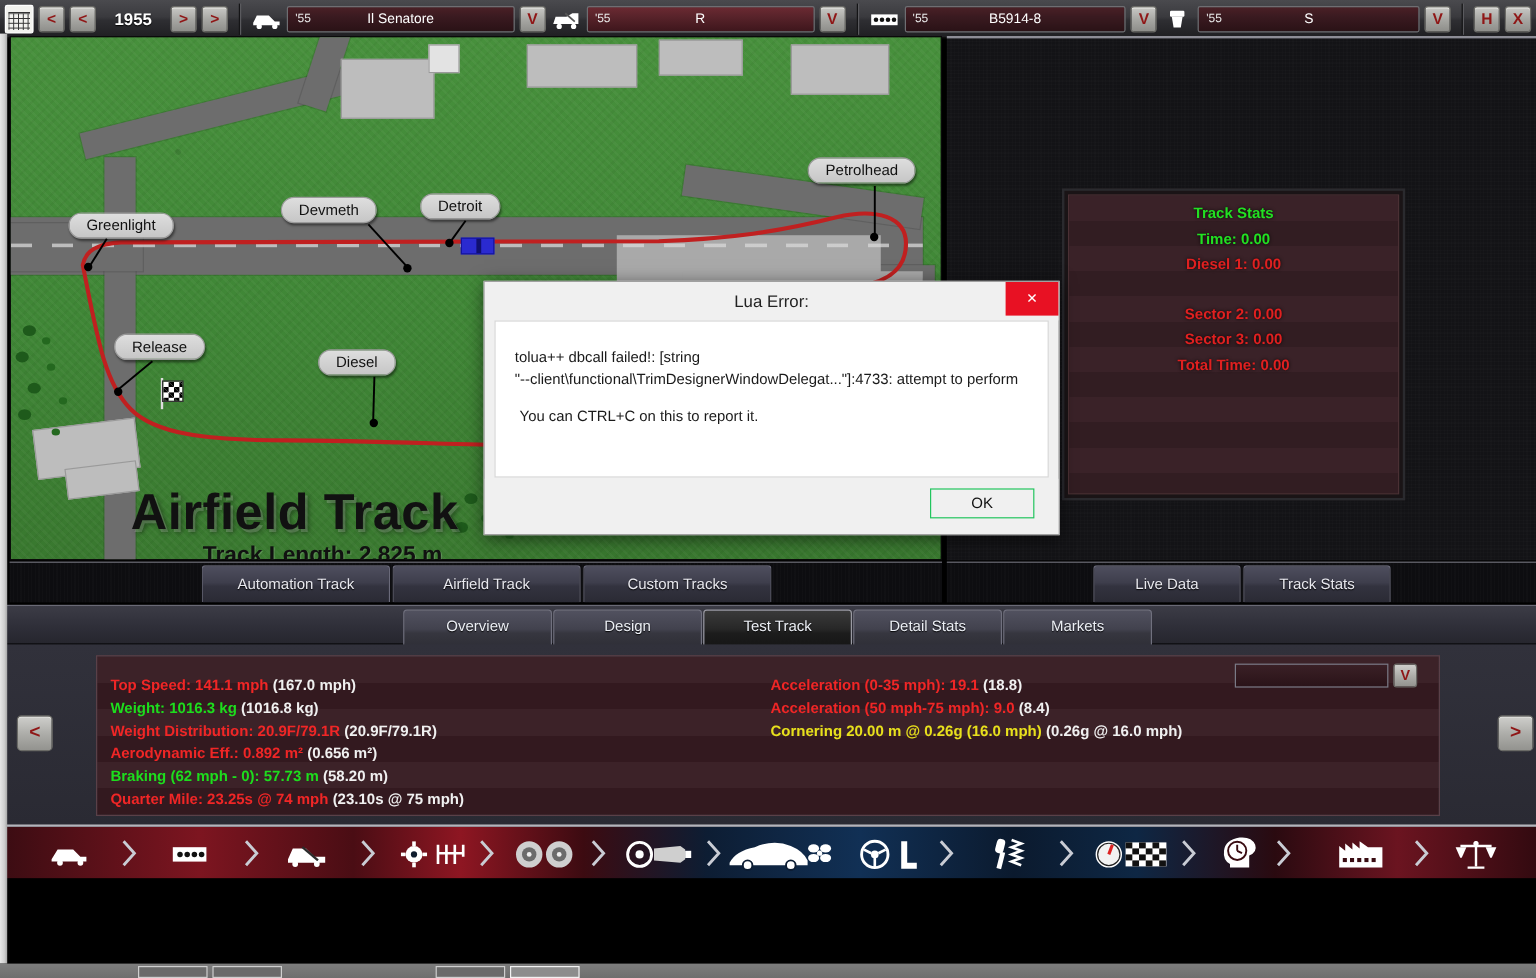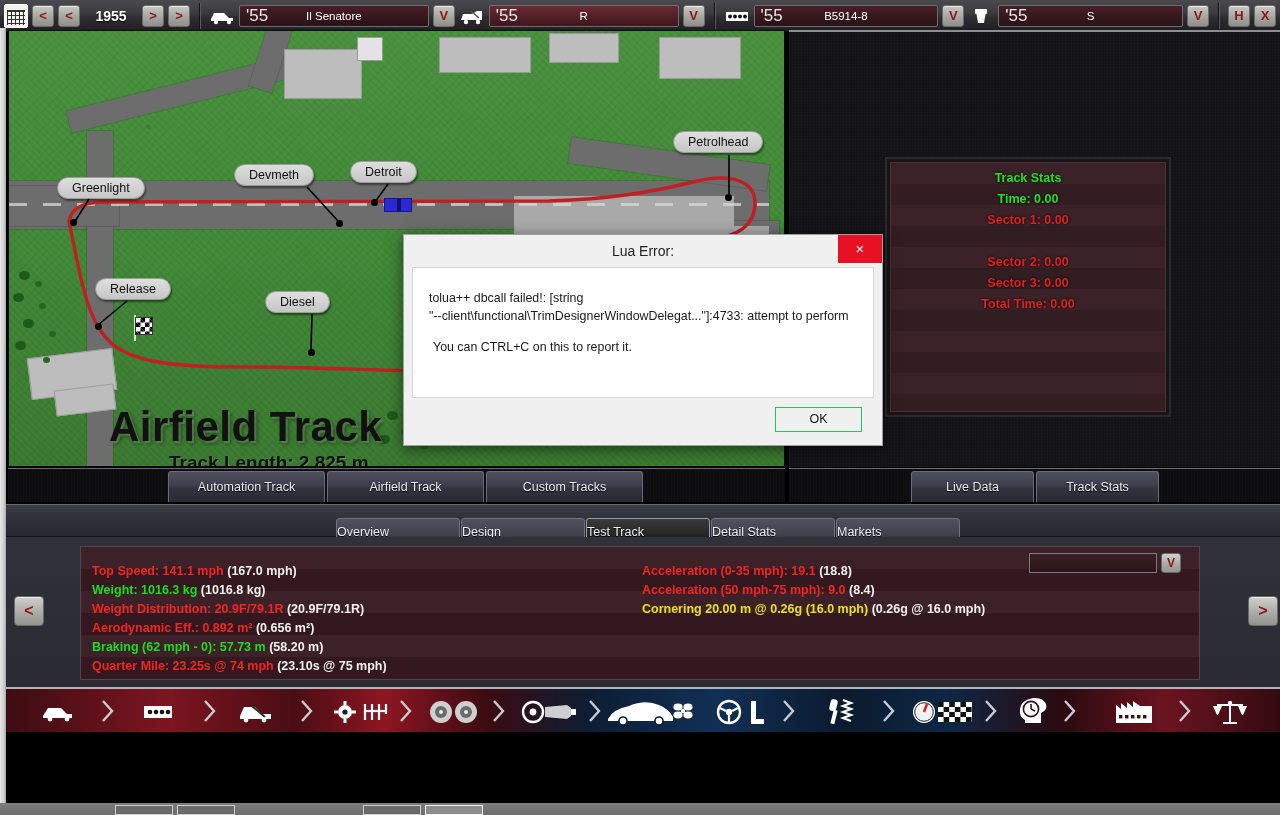--- a/index.html
+++ b/index.html
@@ -51,7 +51,7 @@
     background: linear-gradient(180deg,#4a2026 0%, #3a1a20 40%, #2a1216 100%);
     display:flex; align-items:center; position:relative; overflow:hidden;
   }
-  .field .yr { color:#e8e8e8; font-size:17px; padding-left:6px; }
+  .field .yr { color:#e8e8e8; font-size:10px; padding-left:6px; }
   .field .nm {
     position:absolute; left:0; right:0; text-align:center; color:#fff; font-size:11.5px;
   }

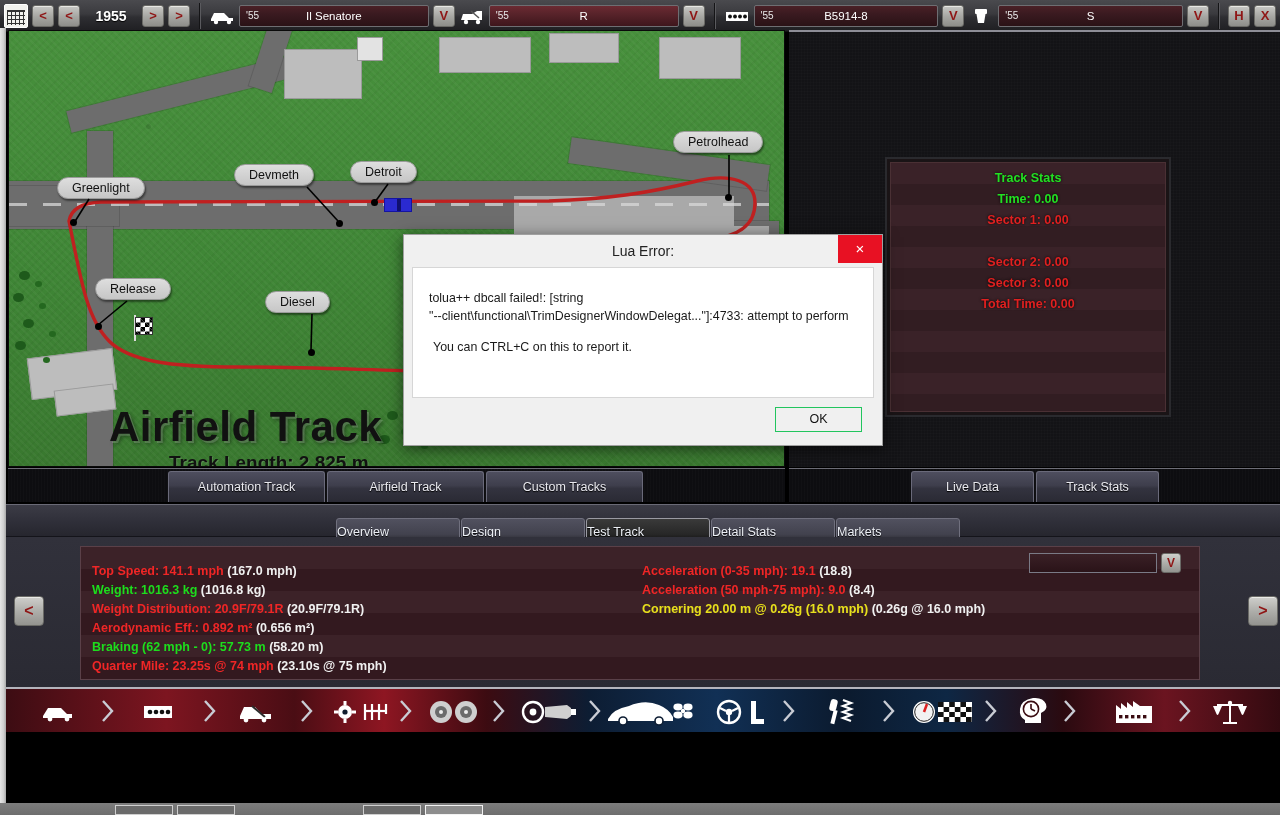--- a/index.html
+++ b/index.html
@@ -432,7 +432,7 @@
       <div class="ts-inner">
         <div class="ts-row ts-green">Track Stats</div>
         <div class="ts-row ts-green">Time: 0.00</div>
-        <div class="ts-row ts-red">Sector 1: 0.00</div>
+        <div class="ts-row ts-red">Diesel 1: 0.00</div>
         <div class="ts-row ts-red"></div>
         <div class="ts-row ts-red">Sector 2: 0.00</div>
         <div class="ts-row ts-red">Sector 3: 0.00</div>

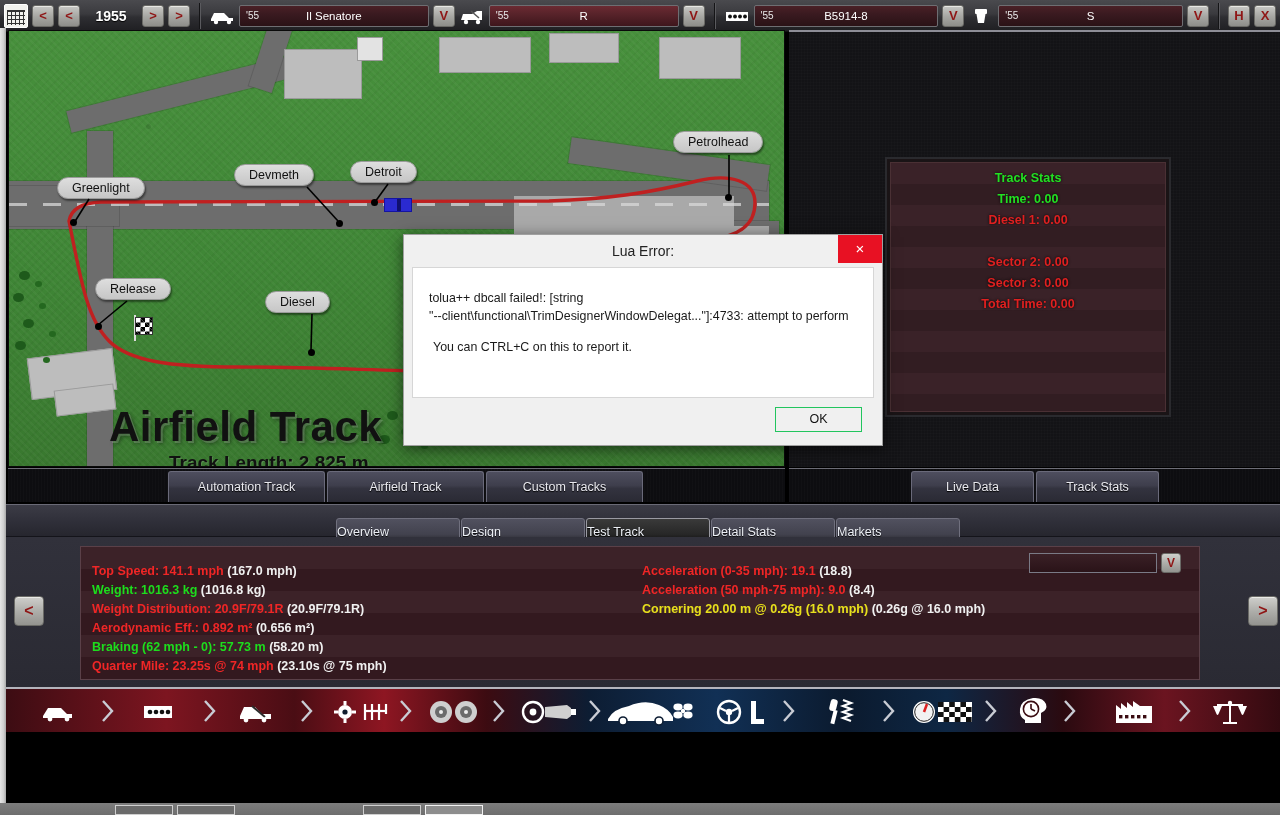--- a/index.html
+++ b/index.html
@@ -160,7 +160,7 @@
     border-top:1px solid #6a6a76; border-bottom:1px solid #14141a;
   }
   .tab2 {
-    position:absolute; top:13px; height:36px; line-height:27px; 
+    position:absolute; top:3px; height:36px; line-height:27px; text-align:center;
     font-size:12.5px; color:#eceff5;
     background:linear-gradient(180deg,#51515f 0%,#42424e 45%,#36363f 55%,#2c2c34 100%);
     border:1px solid #70707e; border-radius:3px; text-shadow:0 1px 1px #000;

